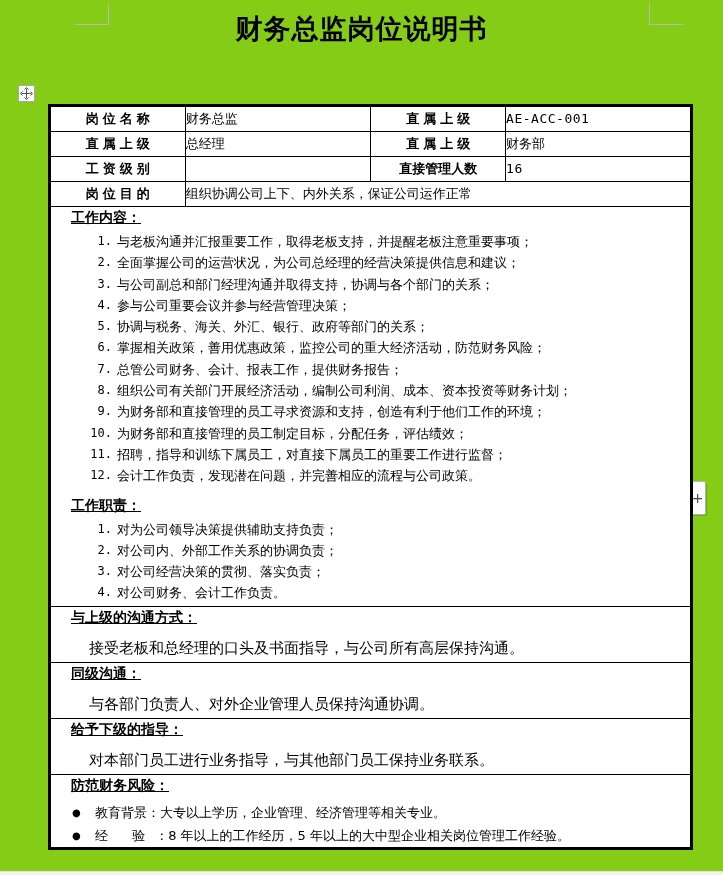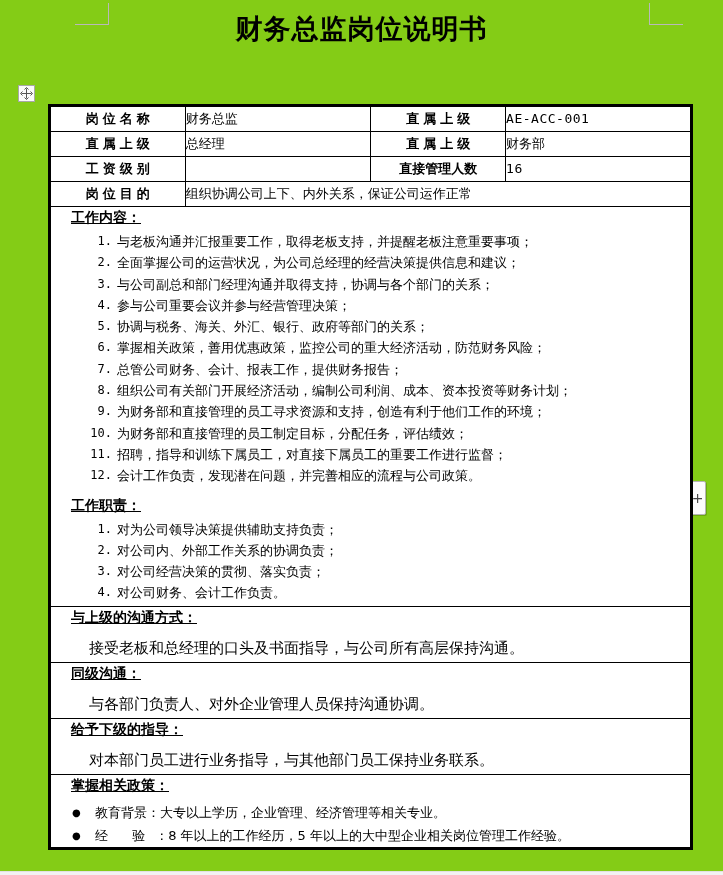--- a/index.html
+++ b/index.html
@@ -349,7 +349,7 @@
       <tr>
         <td class="block" colspan="4">
           <div class="sec-head-row">
-            <span class="sec-head">掌握相关政策：</span>
+            <span class="sec-head">防范财务风险：</span>
           </div>
           <ul class="bullet-list">
             <li><span class="kv-key">教育背景</span><span>：大专以上学历，企业管理、经济管理等相关专业。</span></li>

